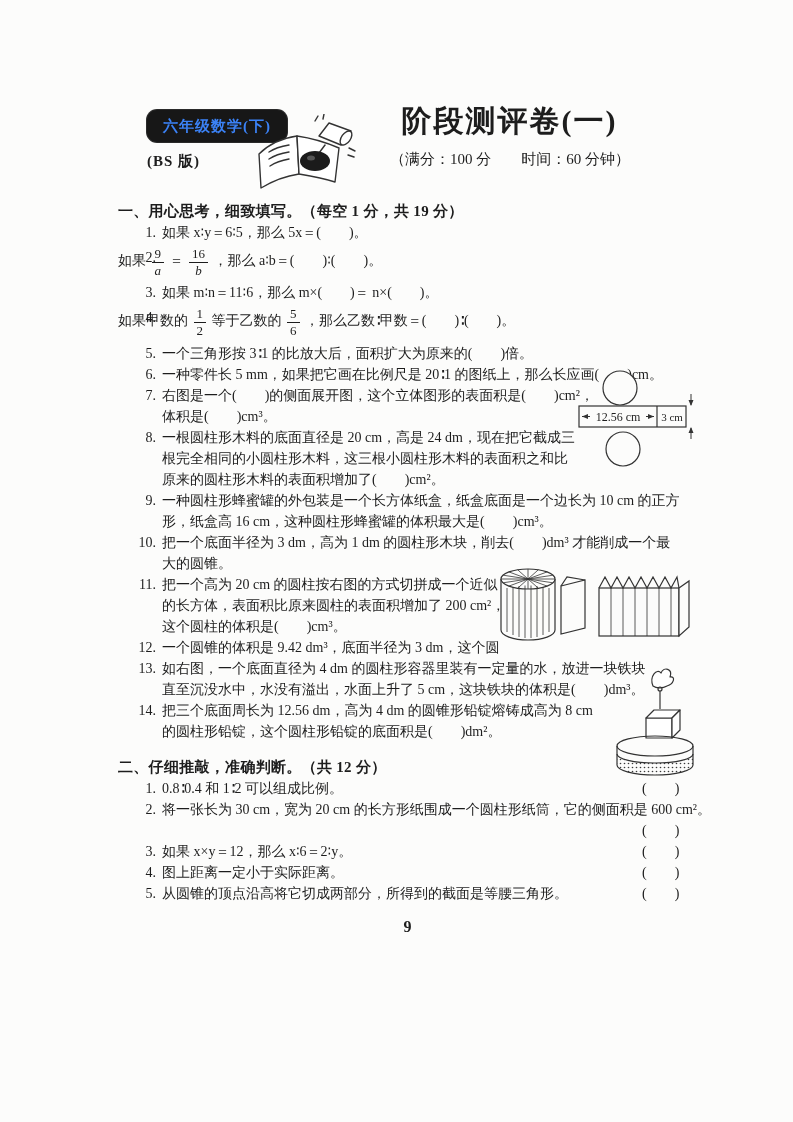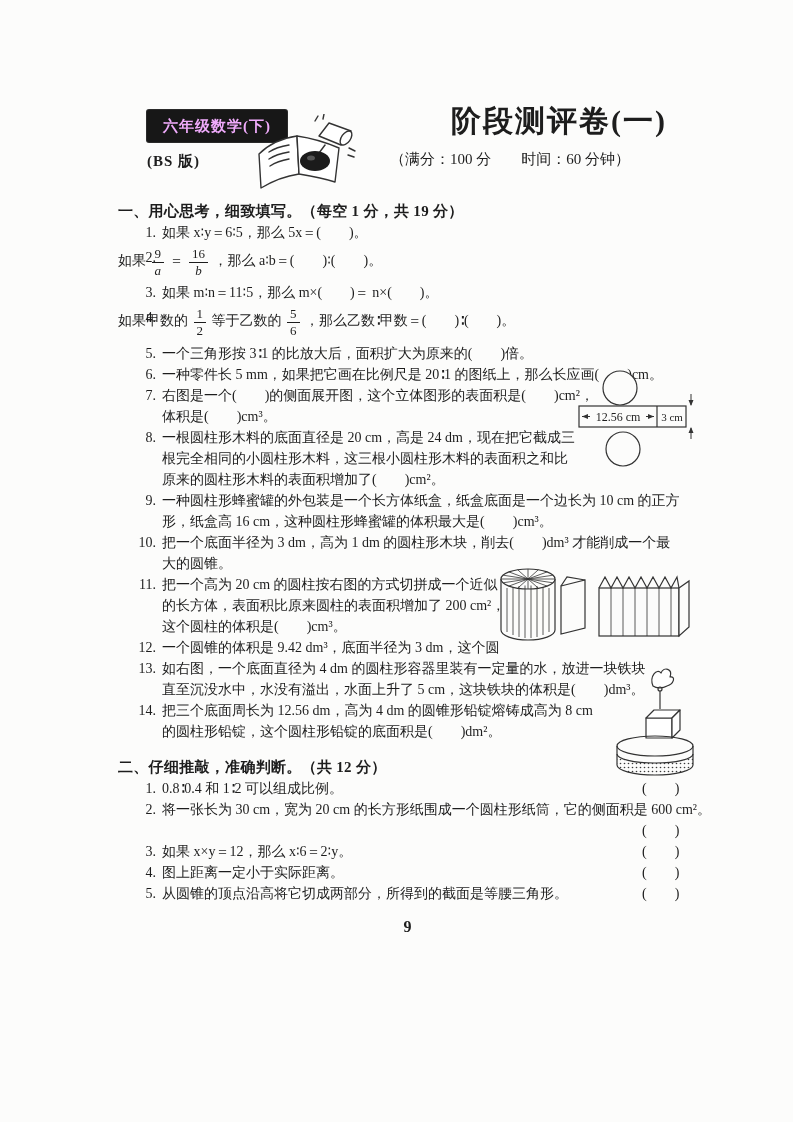--- a/index.html
+++ b/index.html
@@ -7,8 +7,8 @@
         font-family:"Liberation Serif","DejaVu Serif",serif;color:#1d1d1d;overflow:hidden;}
   
   .badge{position:absolute;left:147px;top:110px;width:140px;height:32px;background:#171717;
-         color:#f0abfc;font-weight:bold;font-size:15px;display:flex;align-items:center;
-         justify-content:center;letter-spacing:1px;border-radius:2px;
+         color:#3b82f6;font-weight:bold;font-size:15px;display:flex;align-items:center;
+         justify-content:center;letter-spacing:1px;border-radius:10px;
          box-shadow:0 0 0 1px #2a2a2a;}
   .edition{position:absolute;left:147px;top:152px;width:140px;text-align:left;
            font-size:15px;font-weight:bold;letter-spacing:1px;}

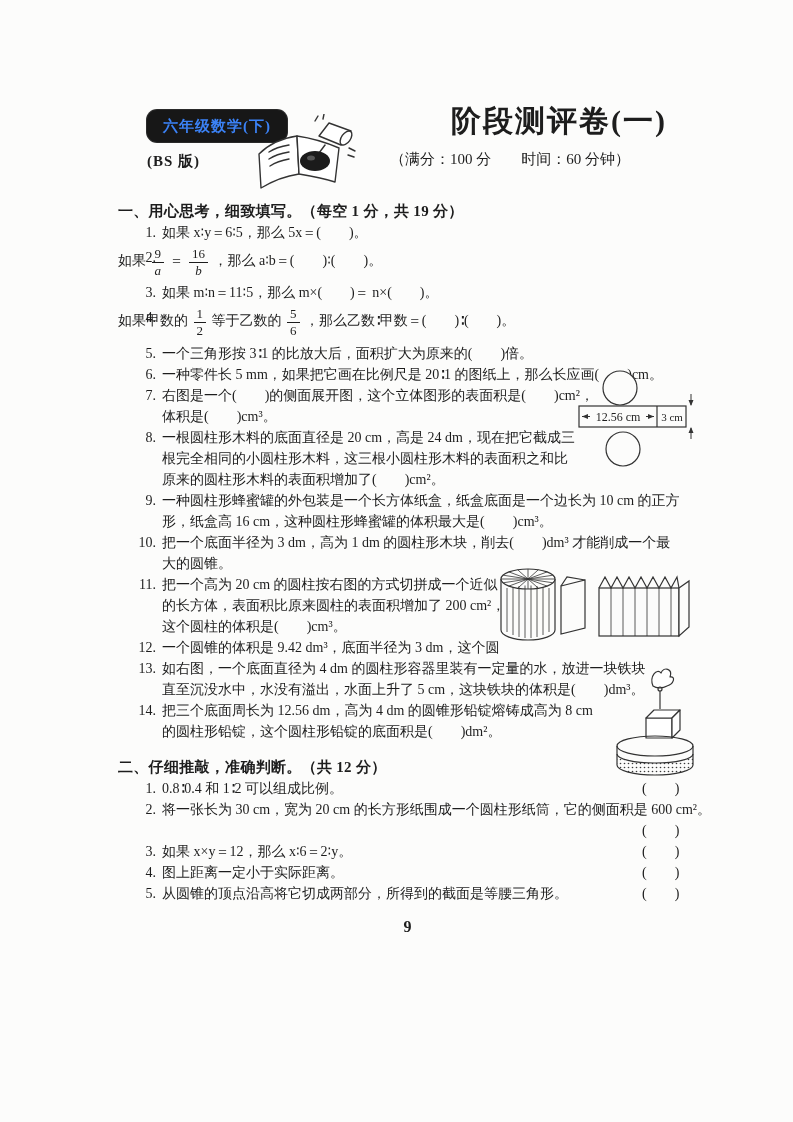--- a/index.html
+++ b/index.html
@@ -12,7 +12,7 @@
          box-shadow:0 0 0 1px #2a2a2a;}
   .edition{position:absolute;left:147px;top:152px;width:140px;text-align:left;
            font-size:15px;font-weight:bold;letter-spacing:1px;}
-  .title{position:absolute;left:352px;top:101px;width:315px;text-align:right;
+  .title{position:absolute;left:352px;top:101px;width:315px;text-align:center;
          font-size:30px;font-weight:bold;letter-spacing:2px;}
   .subtitle{position:absolute;left:340px;top:150px;width:340px;text-align:center;font-size:15px;}
   .illu{position:absolute;left:245px;top:114px;}

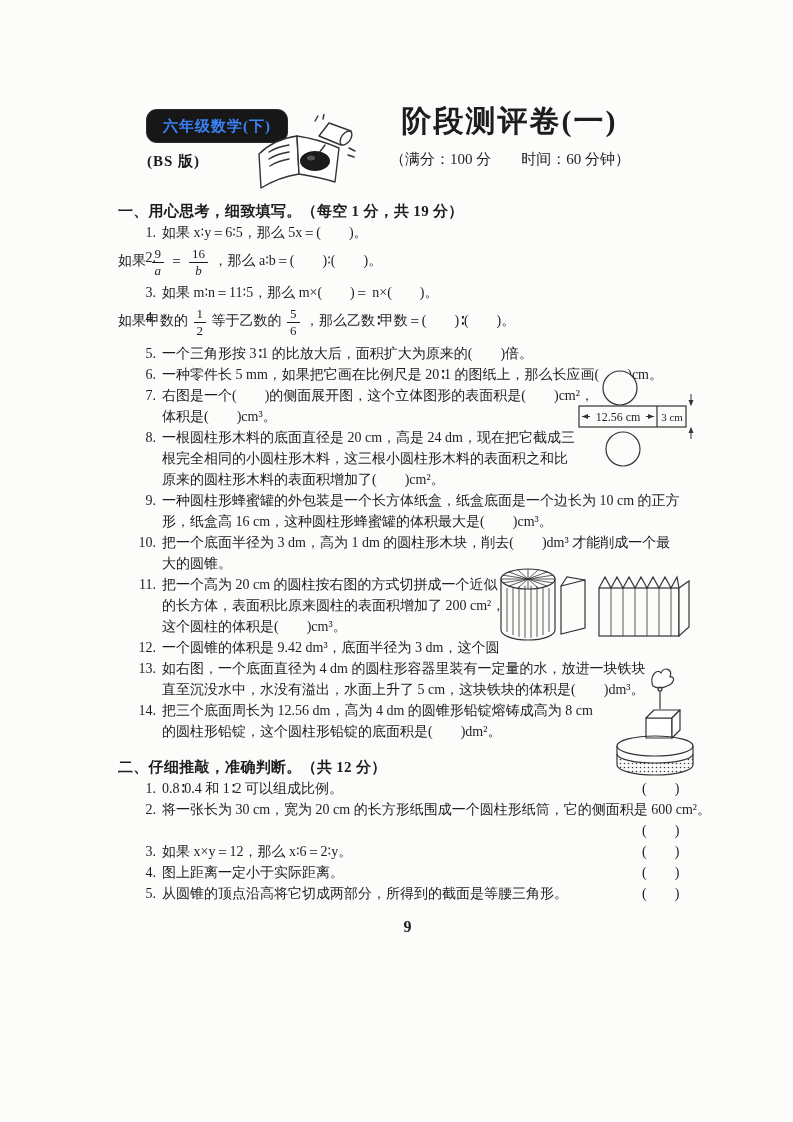--- a/index.html
+++ b/index.html
@@ -180,7 +180,7 @@
 
     <div class="ln q">
       <span class="no">3.</span>
-      <span>如果 m∶n＝11∶5，那么 m×(　　)＝ n×(　　)。</span>
+      <span>如果 m∶n＝11∶6，那么 m×(　　)＝ n×(　　)。</span>
     </div>
 
     <div class="ln q frac-line">

